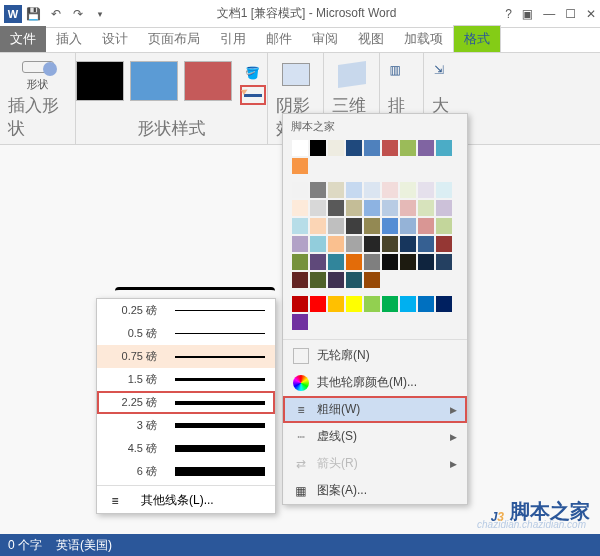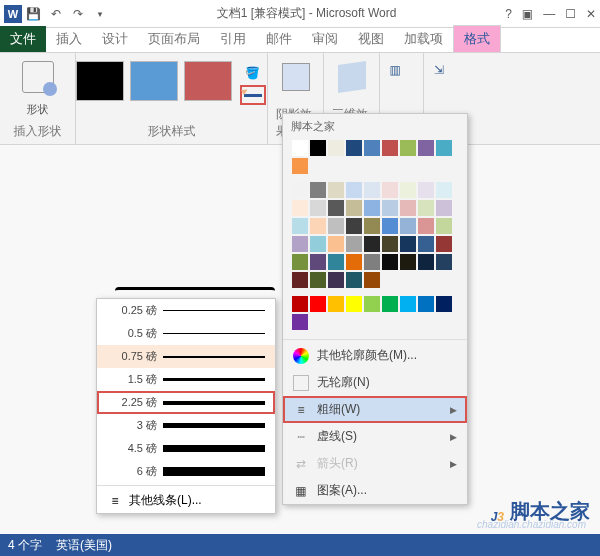--- a/index.html
+++ b/index.html
@@ -13,7 +13,7 @@
 .wincon span{cursor:pointer}
 .tabs{height:25px;background:#fff;display:flex;align-items:flex-end;border-bottom:1px solid #d4d4d4}
 .tab{padding:4px 10px;color:#737373;font-size:13px}
-.tab.file{background:#14532d;color:#fff}
+.tab.file{background:#737373;color:#fff}
 .tab.active{background:#f9a8d4;border:1px solid #d4d4d4;border-bottom:none;color:#2b579a}
 .ribbon{height:92px;background:#f3f3f3;border-bottom:1px solid #d4d4d4;display:flex}
 .rgroup{border-right:1px solid #d4d4d4;padding:4px 8px;display:flex;flex-direction:column;align-items:center;justify-content:space-between}

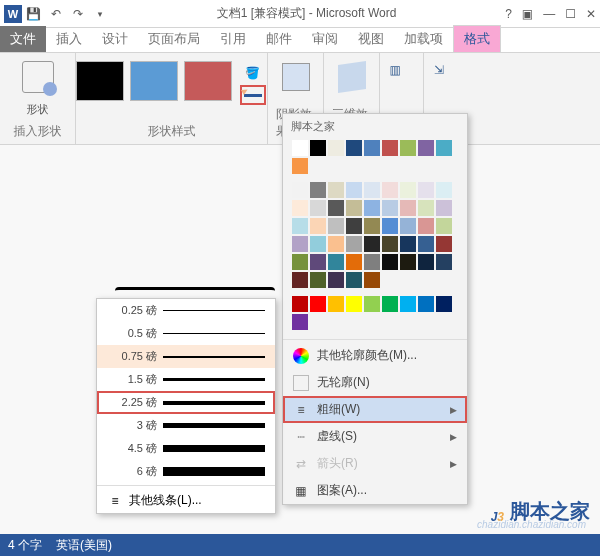--- a/index.html
+++ b/index.html
@@ -14,7 +14,7 @@
 .tabs{height:25px;background:#fff;display:flex;align-items:flex-end;border-bottom:1px solid #d4d4d4}
 .tab{padding:4px 10px;color:#737373;font-size:13px}
 .tab.file{background:#737373;color:#fff}
-.tab.active{background:#f9a8d4;border:1px solid #d4d4d4;border-bottom:none;color:#2b579a}
+.tab.active{background:#84cc16;border:1px solid #d4d4d4;border-bottom:none;color:#2b579a}
 .ribbon{height:92px;background:#f3f3f3;border-bottom:1px solid #d4d4d4;display:flex}
 .rgroup{border-right:1px solid #d4d4d4;padding:4px 8px;display:flex;flex-direction:column;align-items:center;justify-content:space-between}
 .rlabel{color:#777;font-size:12px;margin-top:2px}

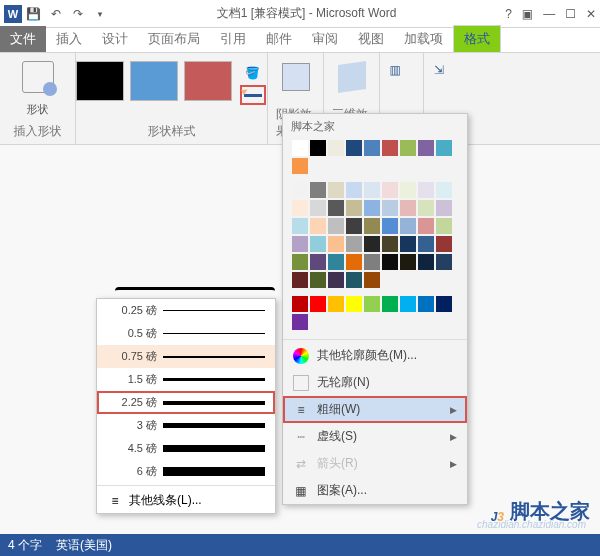--- a/index.html
+++ b/index.html
@@ -17,7 +17,7 @@
 .tab.active{background:#84cc16;border:1px solid #d4d4d4;border-bottom:none;color:#2b579a}
 .ribbon{height:92px;background:#f3f3f3;border-bottom:1px solid #d4d4d4;display:flex}
 .rgroup{border-right:1px solid #d4d4d4;padding:4px 8px;display:flex;flex-direction:column;align-items:center;justify-content:space-between}
-.rlabel{color:#777;font-size:12px;margin-top:2px}
+.rlabel{color:#777;font-size:17px;margin-top:2px}
 .shape-ic{width:32px;height:32px;border:1px solid #999;border-radius:3px;position:relative;margin:4px}
 .shape-ic::after{content:"";position:absolute;width:14px;height:14px;background:#8faadc;right:-4px;bottom:-4px;border-radius:50%}
 .style-row{display:flex;gap:6px;margin:4px 0}

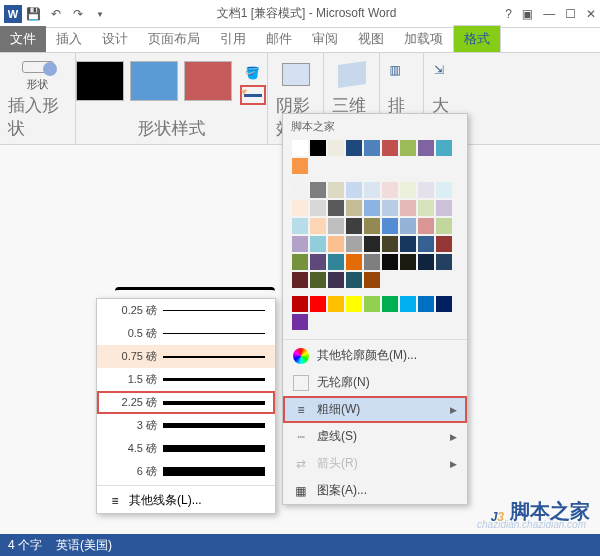--- a/index.html
+++ b/index.html
@@ -38,7 +38,7 @@
 .dd-icon{width:16px;height:16px;display:flex;align-items:center;justify-content:center}
 .dd-arrow{margin-left:auto;color:#666;font-size:9px}
 .weight-menu{position:absolute;left:96px;top:298px;width:180px;background:#fff;border:1px solid #c8c8c8;box-shadow:2px 2px 6px rgba(0,0,0,.25)}
-.w-row{display:flex;align-items:center;padding:4px 10px;gap:6px}
+.w-row{display:flex;align-items:center;padding:4px 10px;gap:18px}
 .w-row.hov{background:#fde9d9}
 .w-row.sel{border:2px solid #d9534f;padding:2px 8px}
 .w-lbl{width:50px;text-align:right;color:#444;font-size:11px}

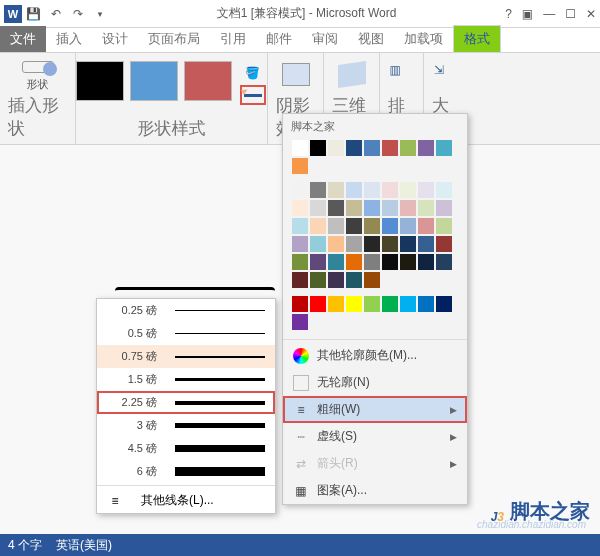--- a/index.html
+++ b/index.html
@@ -207,12 +207,12 @@
     </div>
   <hr class="sep">
   <div class="dd-item">
+    <div class="dd-icon" style="border:1px solid #bbb"></div>
+    <span>无轮廓(N)</span>
+  </div>
+  <div class="dd-item">
     <div class="dd-icon" style="background:conic-gradient(red,yellow,lime,cyan,blue,magenta,red);border-radius:50%"></div>
     <span>其他轮廓颜色(M)...</span>
-  </div>
-  <div class="dd-item">
-    <div class="dd-icon" style="border:1px solid #bbb"></div>
-    <span>无轮廓(N)</span>
   </div>
   <div class="dd-item hl">
     <div class="dd-icon">≡</div>

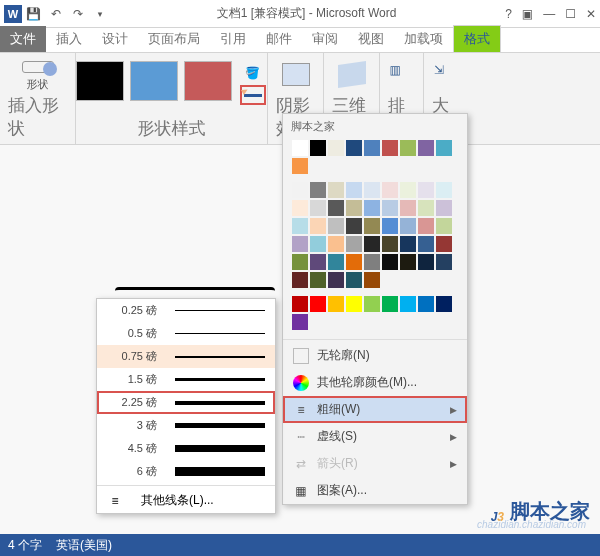--- a/index.html
+++ b/index.html
@@ -282,7 +282,7 @@
 <div class="wm-sub">chazidian.chazidian.com</div>
 
 <div class="statusbar">
-  <span>4 个字</span>
+  <span>0 个字</span>
   <span>英语(美国)</span>
 </div>
 

